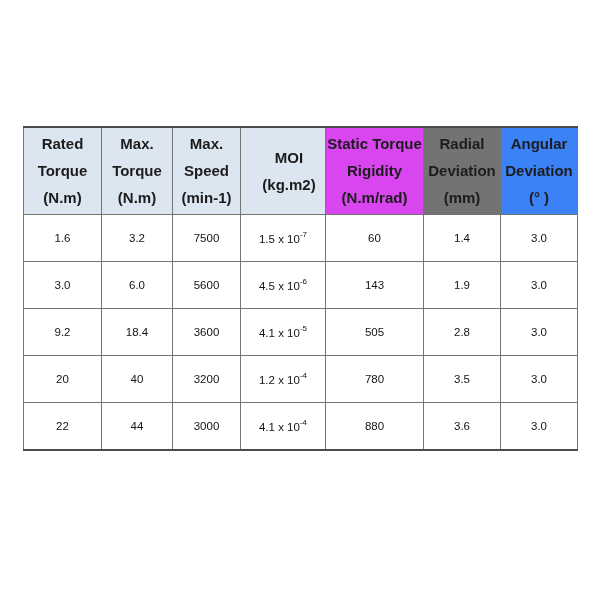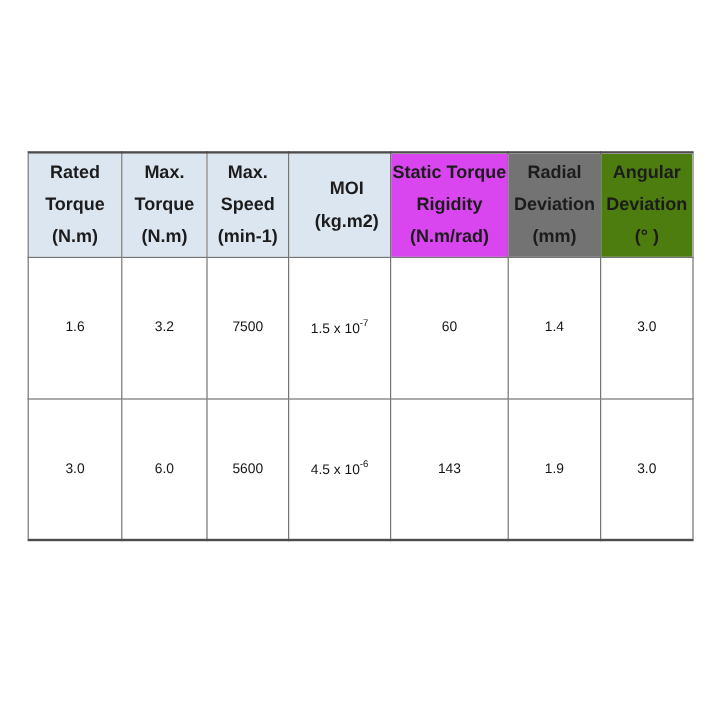--- a/index.html
+++ b/index.html
@@ -103,7 +103,7 @@
           <div class="hline">Deviation</div>
           <div class="hline">(mm)</div>
         </th>
-        <th style="background: #4d7c0f; color: rgb(28, 28, 28);">
+        <th style="background: #3b82f6; color: rgb(28, 28, 28);">
           <div class="hline">Angular</div>
           <div class="hline">Deviation</div>
           <div class="hline">(° )</div>

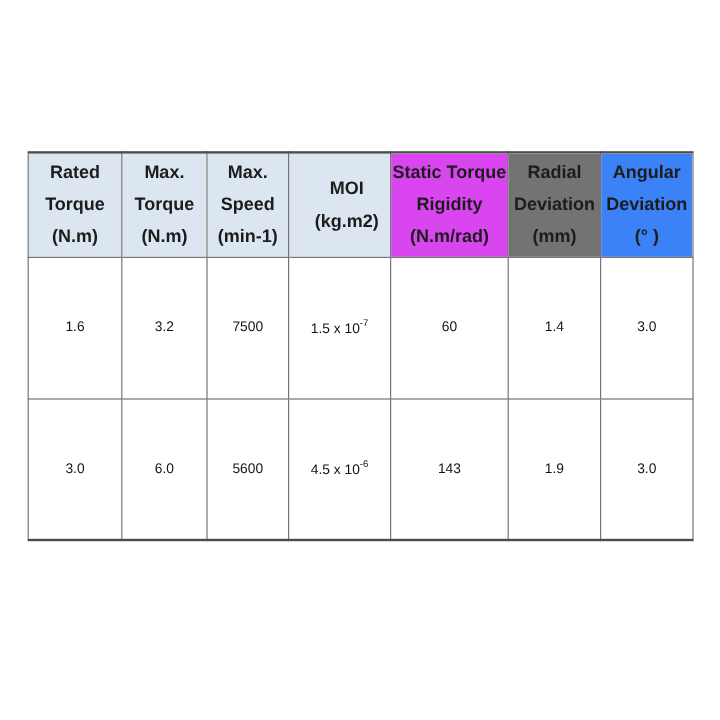--- a/index.html
+++ b/index.html
@@ -129,6 +129,15 @@
         <td>1.9</td>
         <td>3.0</td>
       </tr>
+      <tr>
+        <td>9.2</td>
+        <td>18.4</td>
+        <td>3600</td>
+        <td><span>4.1 x 10</span><sup>-5</sup></td>
+        <td>505</td>
+        <td>2.8</td>
+        <td>3.0</td>
+      </tr>
     </tbody>
   </table>
 </div>

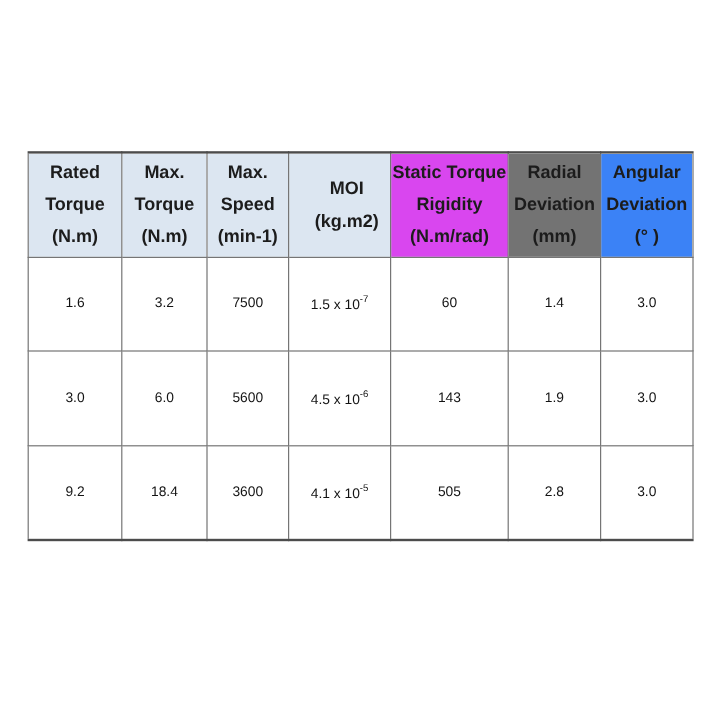--- a/index.html
+++ b/index.html
@@ -138,6 +138,15 @@
         <td>2.8</td>
         <td>3.0</td>
       </tr>
+      <tr>
+        <td>20</td>
+        <td>40</td>
+        <td>3200</td>
+        <td><span>1.2 x 10</span><sup>-4</sup></td>
+        <td>780</td>
+        <td>3.5</td>
+        <td>3.0</td>
+      </tr>
     </tbody>
   </table>
 </div>

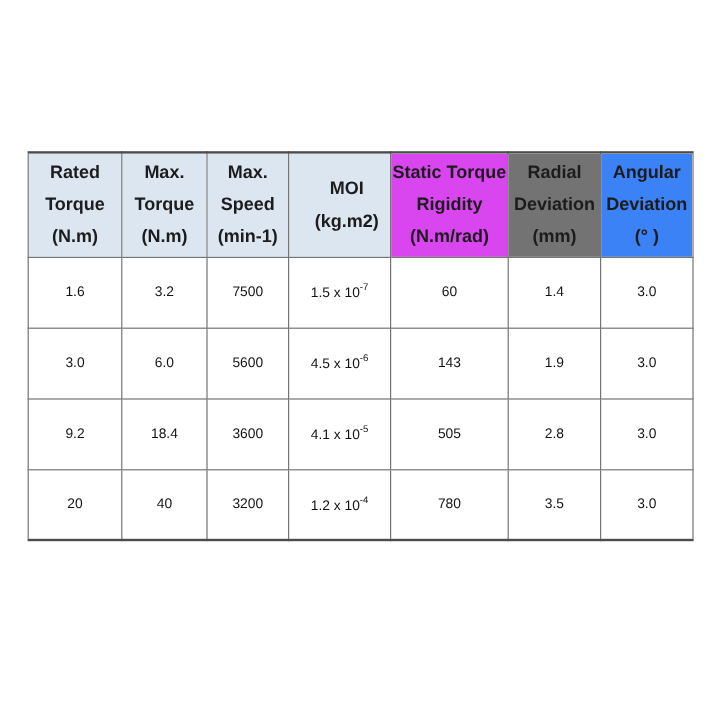--- a/index.html
+++ b/index.html
@@ -147,6 +147,15 @@
         <td>3.5</td>
         <td>3.0</td>
       </tr>
+      <tr>
+        <td>22</td>
+        <td>44</td>
+        <td>3000</td>
+        <td><span>4.1 x 10</span><sup>-4</sup></td>
+        <td>880</td>
+        <td>3.6</td>
+        <td>3.0</td>
+      </tr>
     </tbody>
   </table>
 </div>

